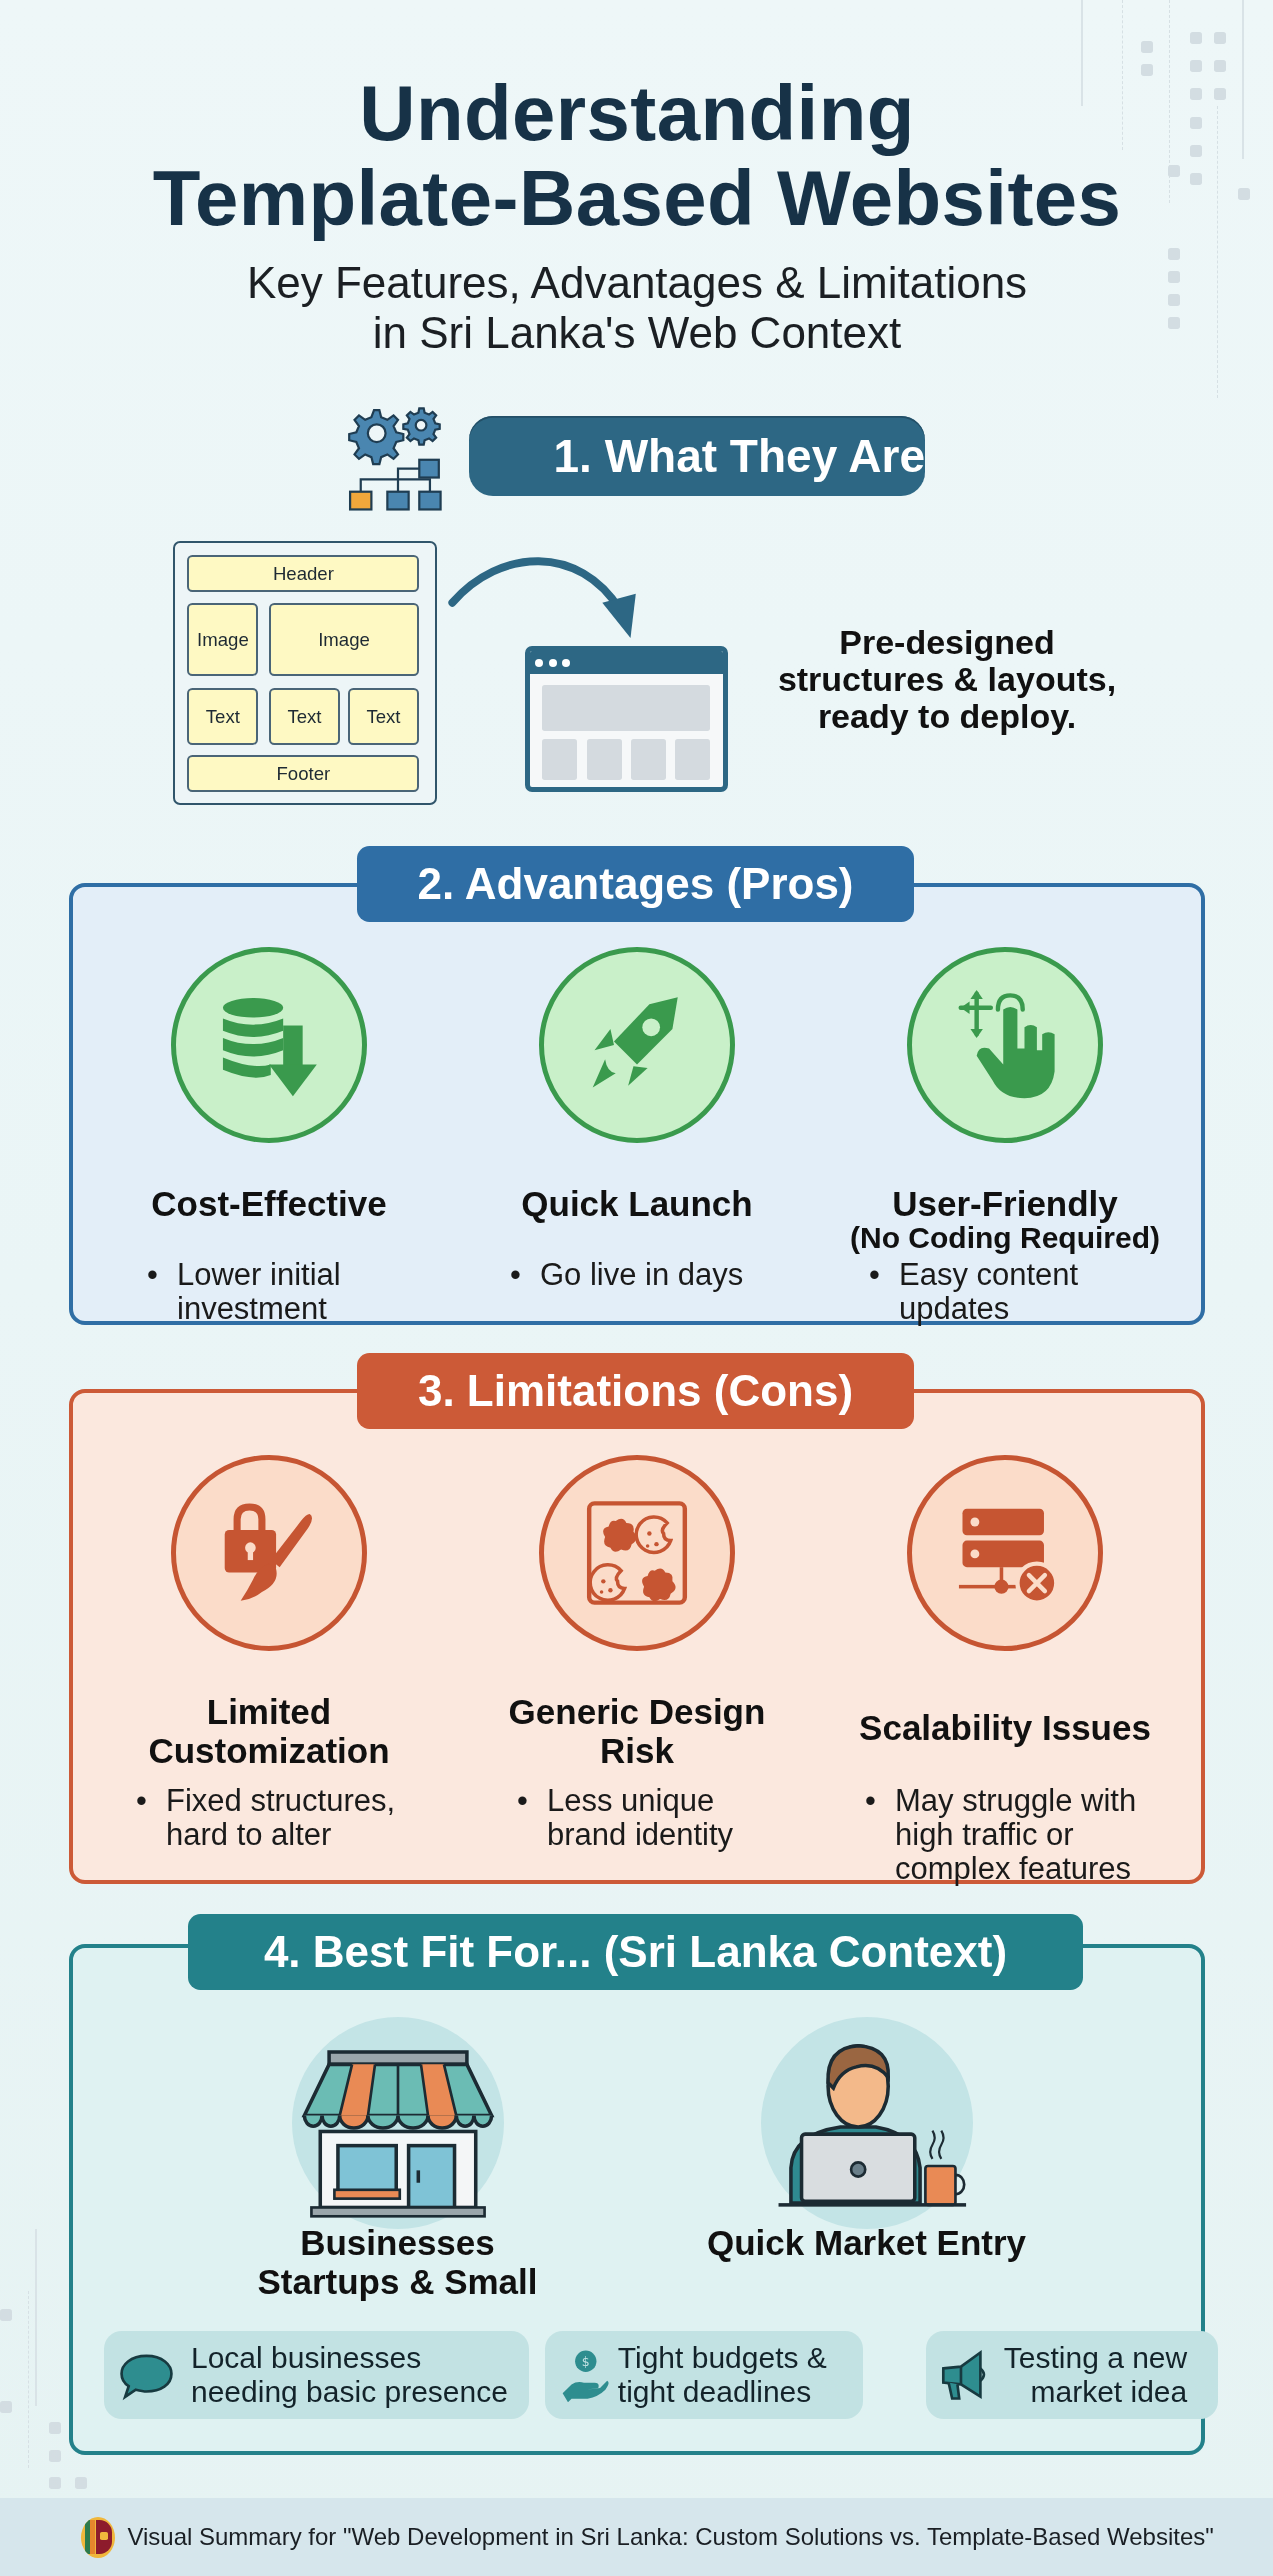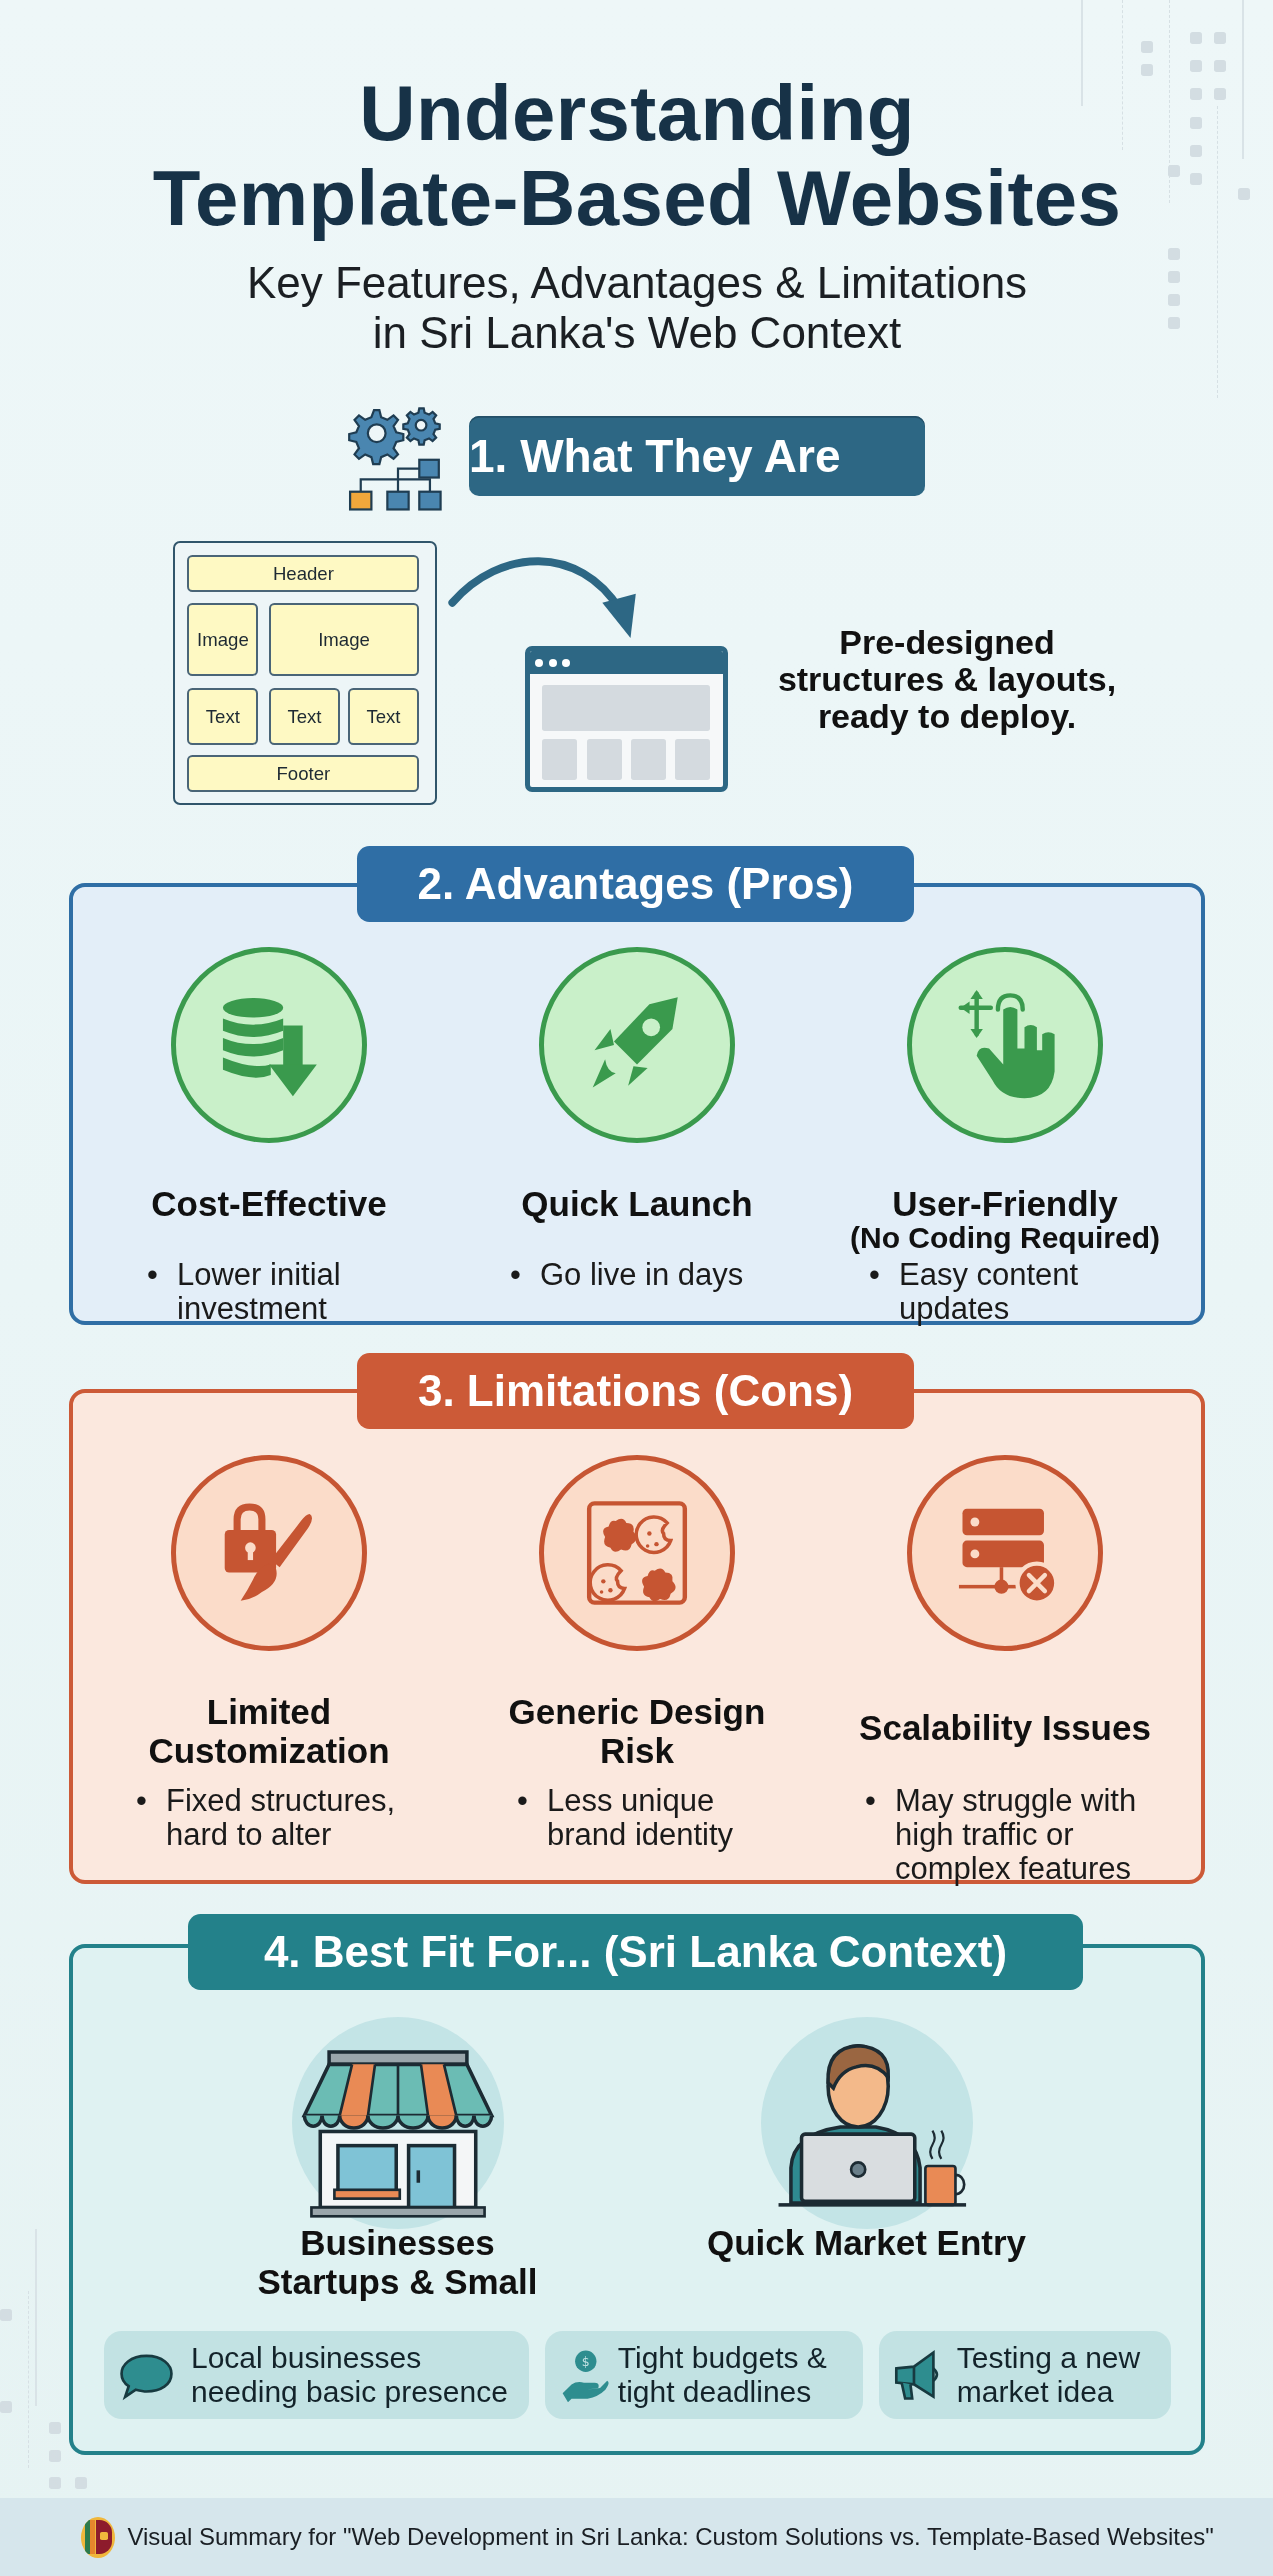--- a/index.html
+++ b/index.html
@@ -31,8 +31,8 @@
   .s1-icon { position: absolute; left: 343px; top: 403px; width: 110px; height: 110px; }
   .s1-pill {
     position: absolute; left: 469px; top: 416px; width: 456px; height: 80px;
-    background: #2d6784; border-radius: 10px; color: #fff;
-    font-weight: 700; font-size: 46px; line-height: 80px; text-align: left;
+    background: #2d6784; border-radius: 24px; color: #fff;
+    font-weight: 700; font-size: 46px; line-height: 80px; text-align: right;
     box-shadow: 0 1.8px 0 #234f67 inset;
   }
   .wire {

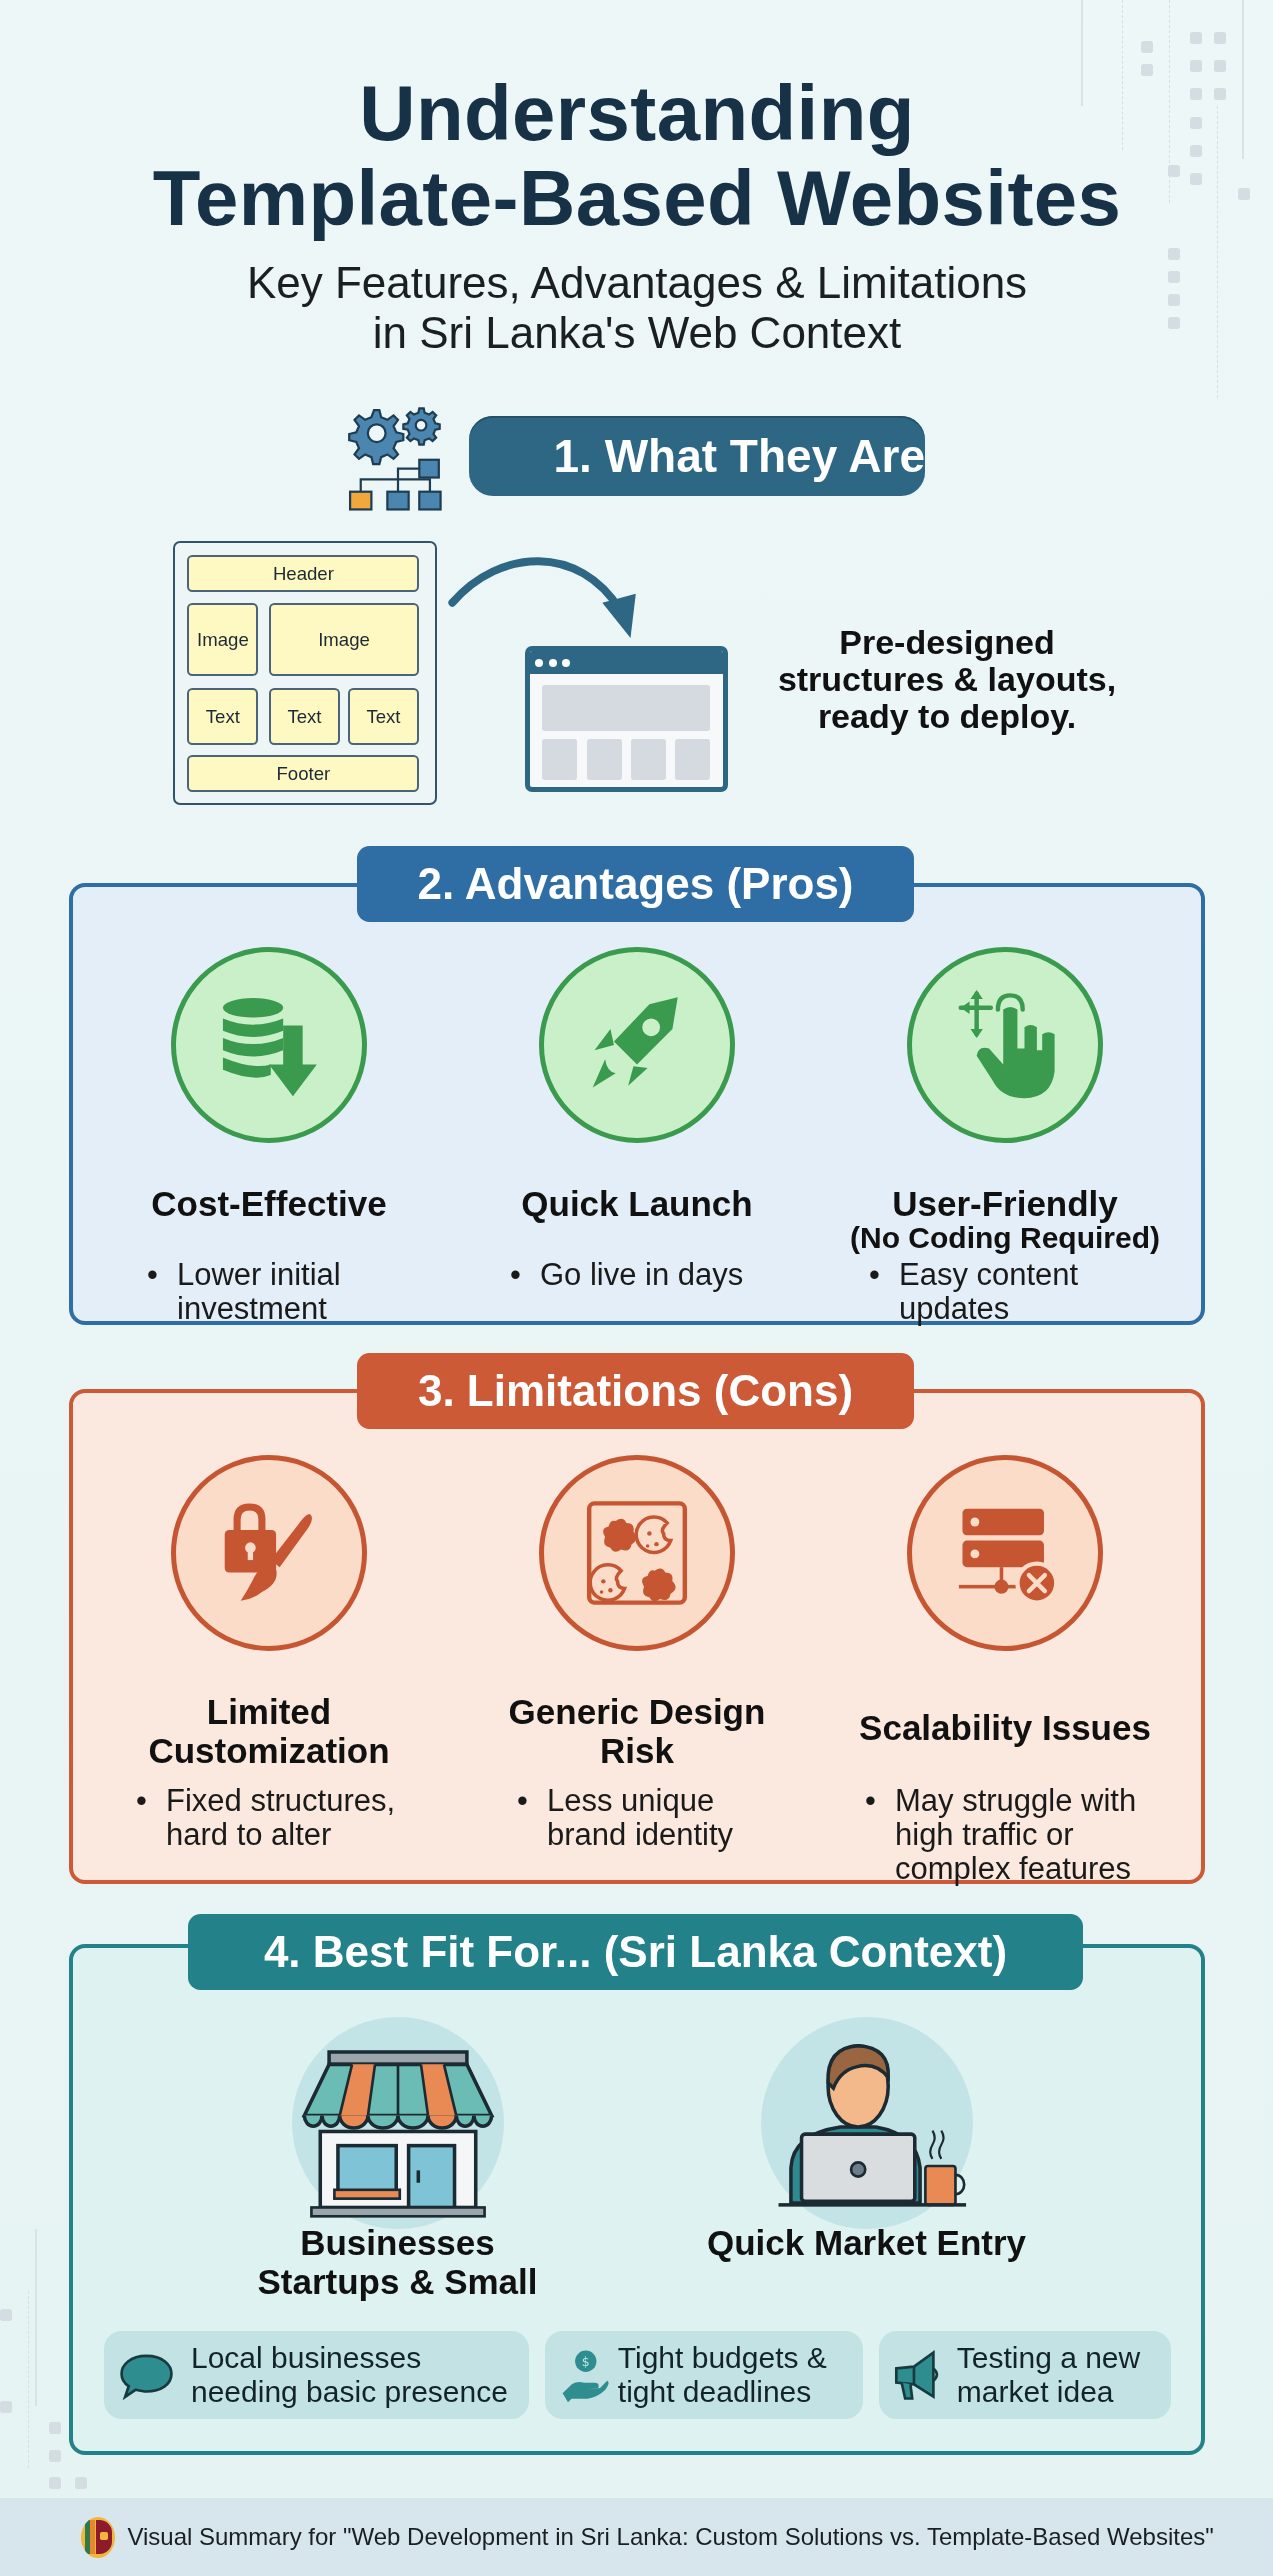--- a/index.html
+++ b/index.html
@@ -433,7 +433,7 @@
   </div>
 </div>
 
-<div class="chip" style="left:879px;width:292px;">
+<div class="chip" style="left:926px;width:292px;text-align:right;">
   <svg width="53" height="57" viewBox="0 0 60 64" style="margin-left:12.4px;margin-right:12.4px;">
     <path d="M6 24 L26 22 L48 6 L48 56 L26 42 L6 40 Z" fill="#2e8d8f" stroke="#173a40" stroke-width="3"></path>
     <path d="M12 40 L16 58 L24 58 L22 42" fill="#2e8d8f" stroke="#173a40" stroke-width="3"></path>

